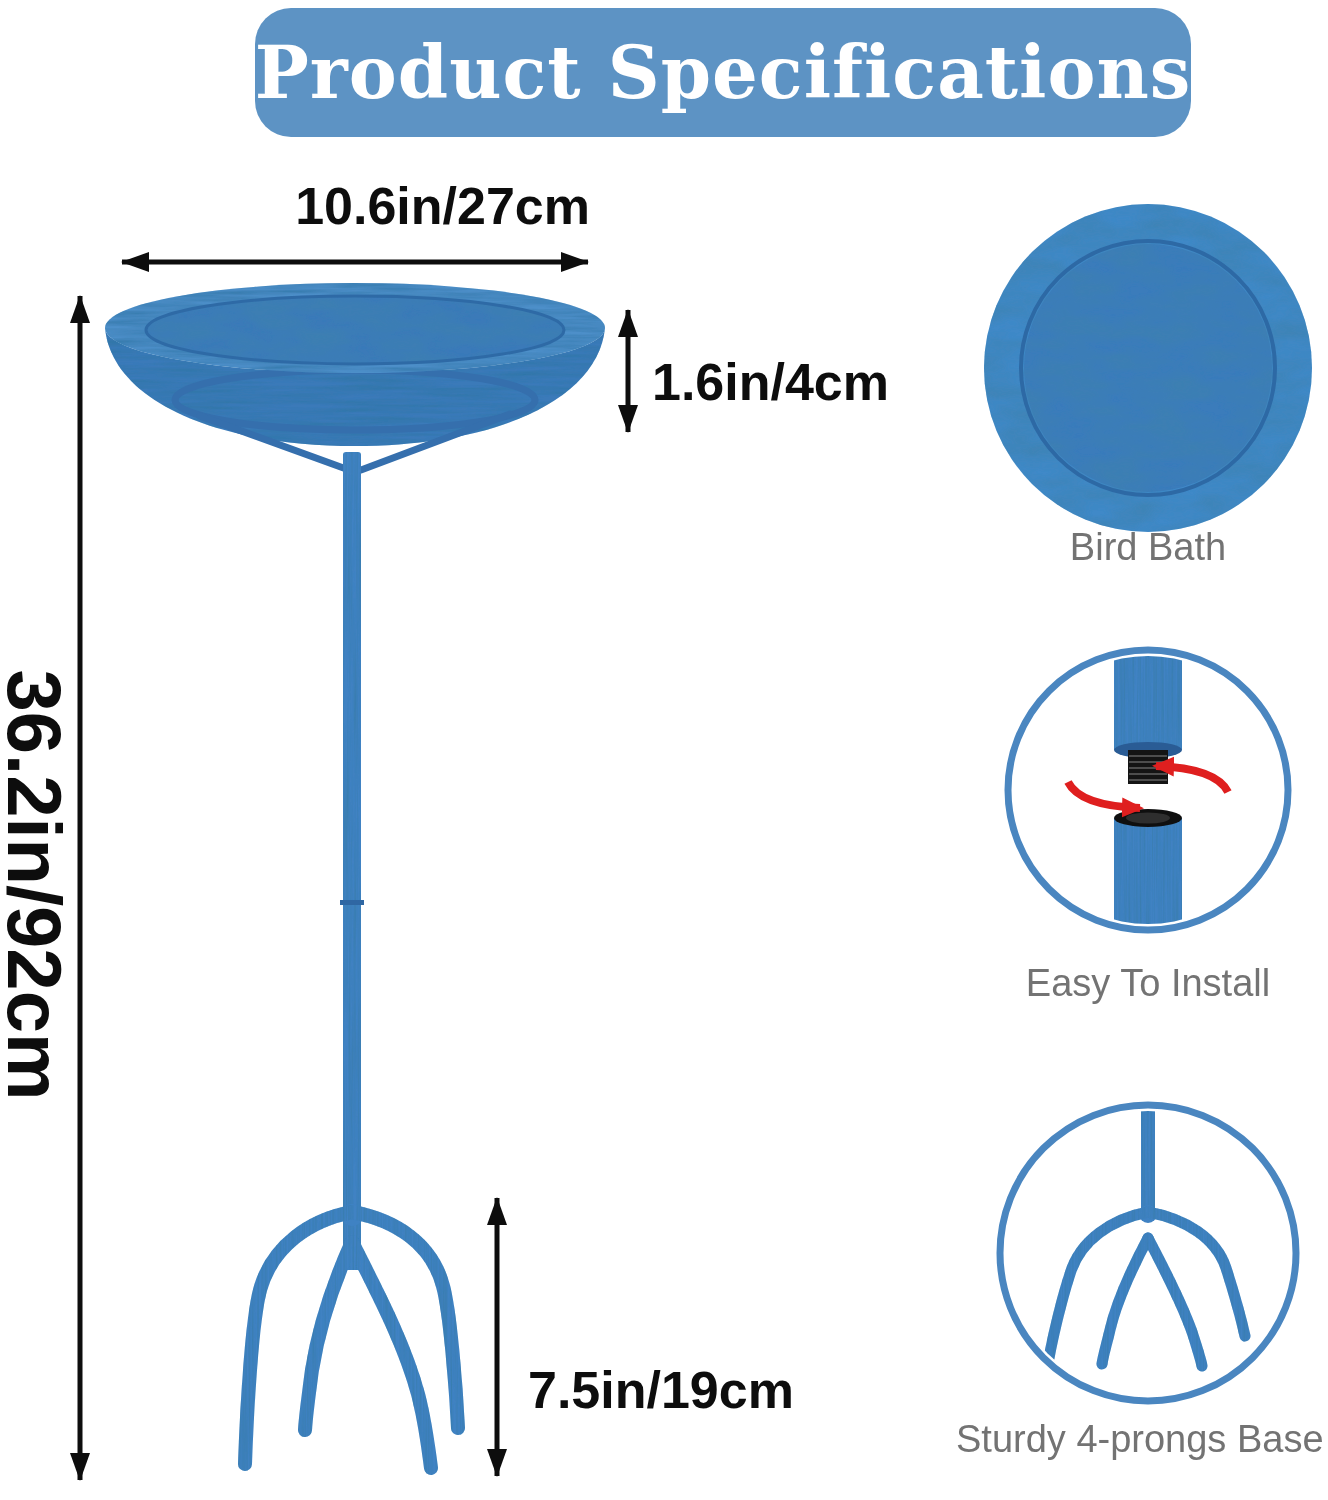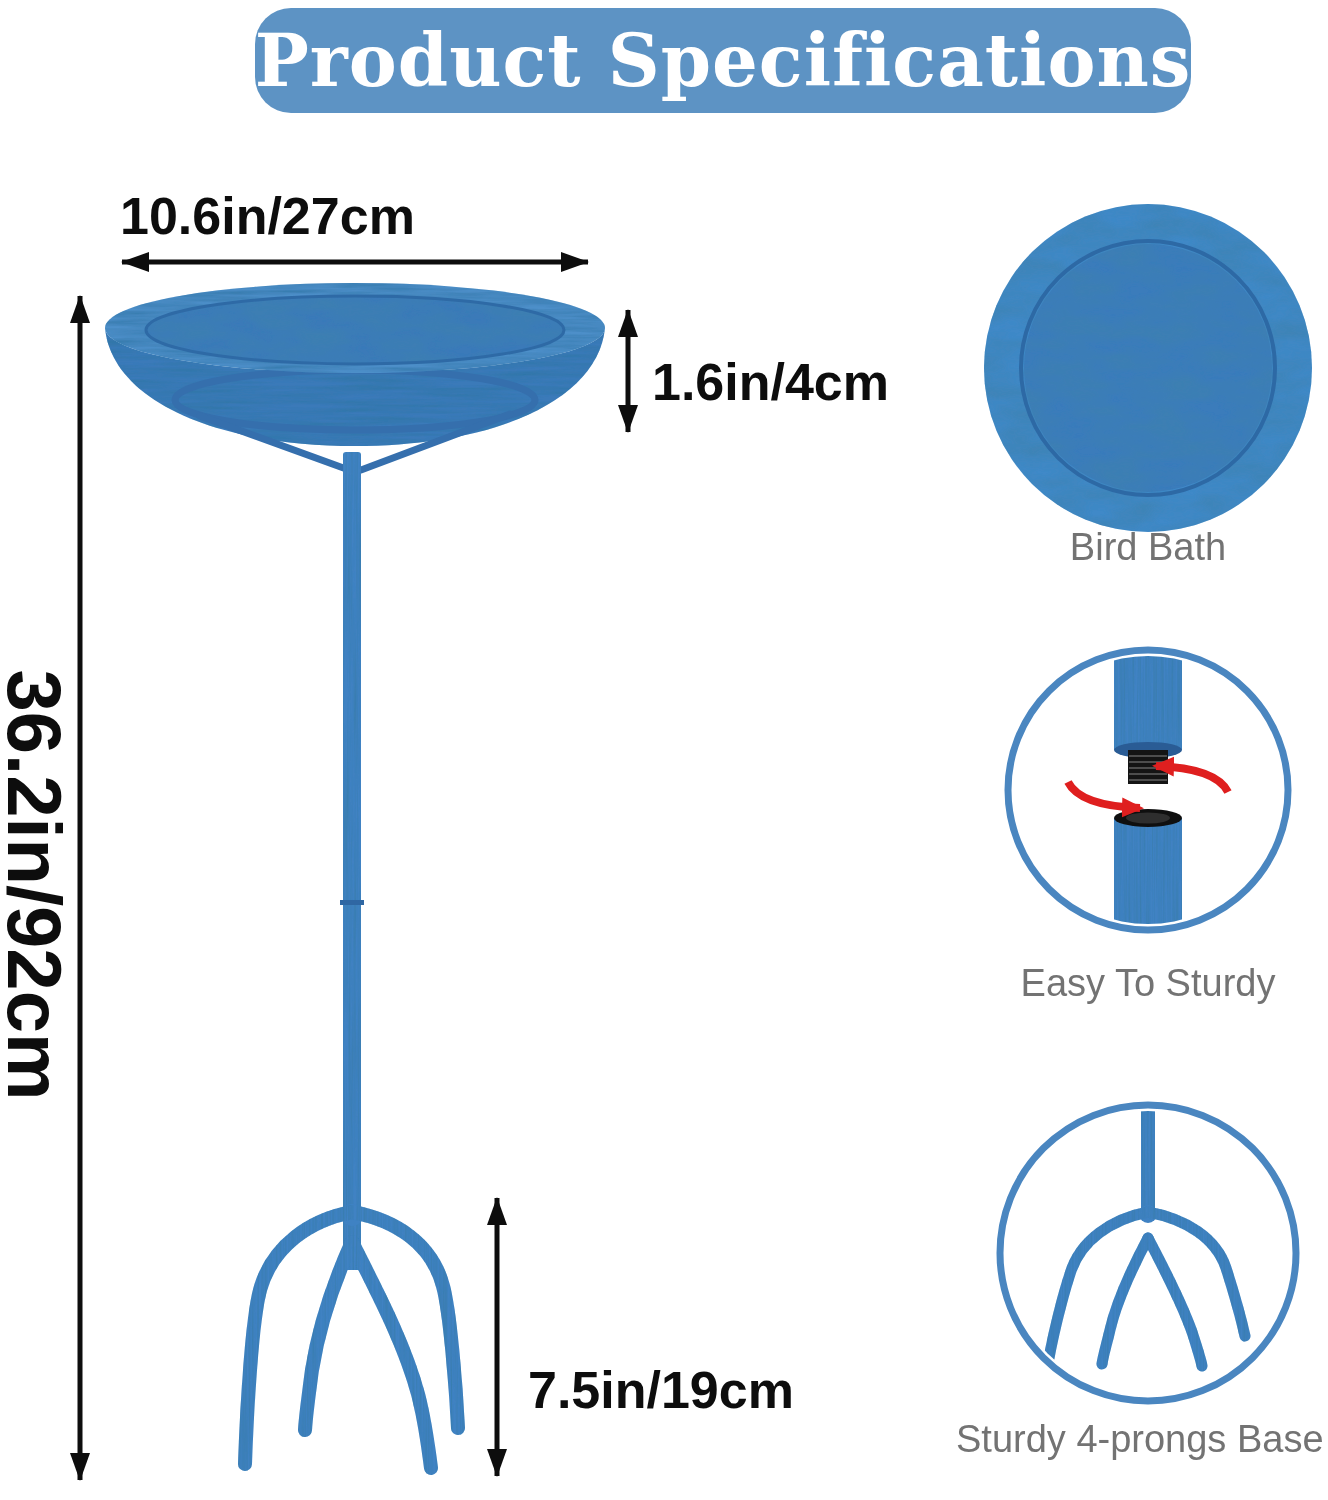--- a/index.html
+++ b/index.html
@@ -8,7 +8,7 @@
   .stage { position:relative; width:1328px; height:1500px; background:#ffffff; overflow:hidden; }
 
   .banner {
-    position:absolute; left:255px; top:8px; width:936px; height:105px;
+    position:absolute; left:255px; top:8px; width:936px; height:129px;
     background:#5d93c4; border-radius:36px;
     display:flex; align-items:center; justify-content:center;
   }

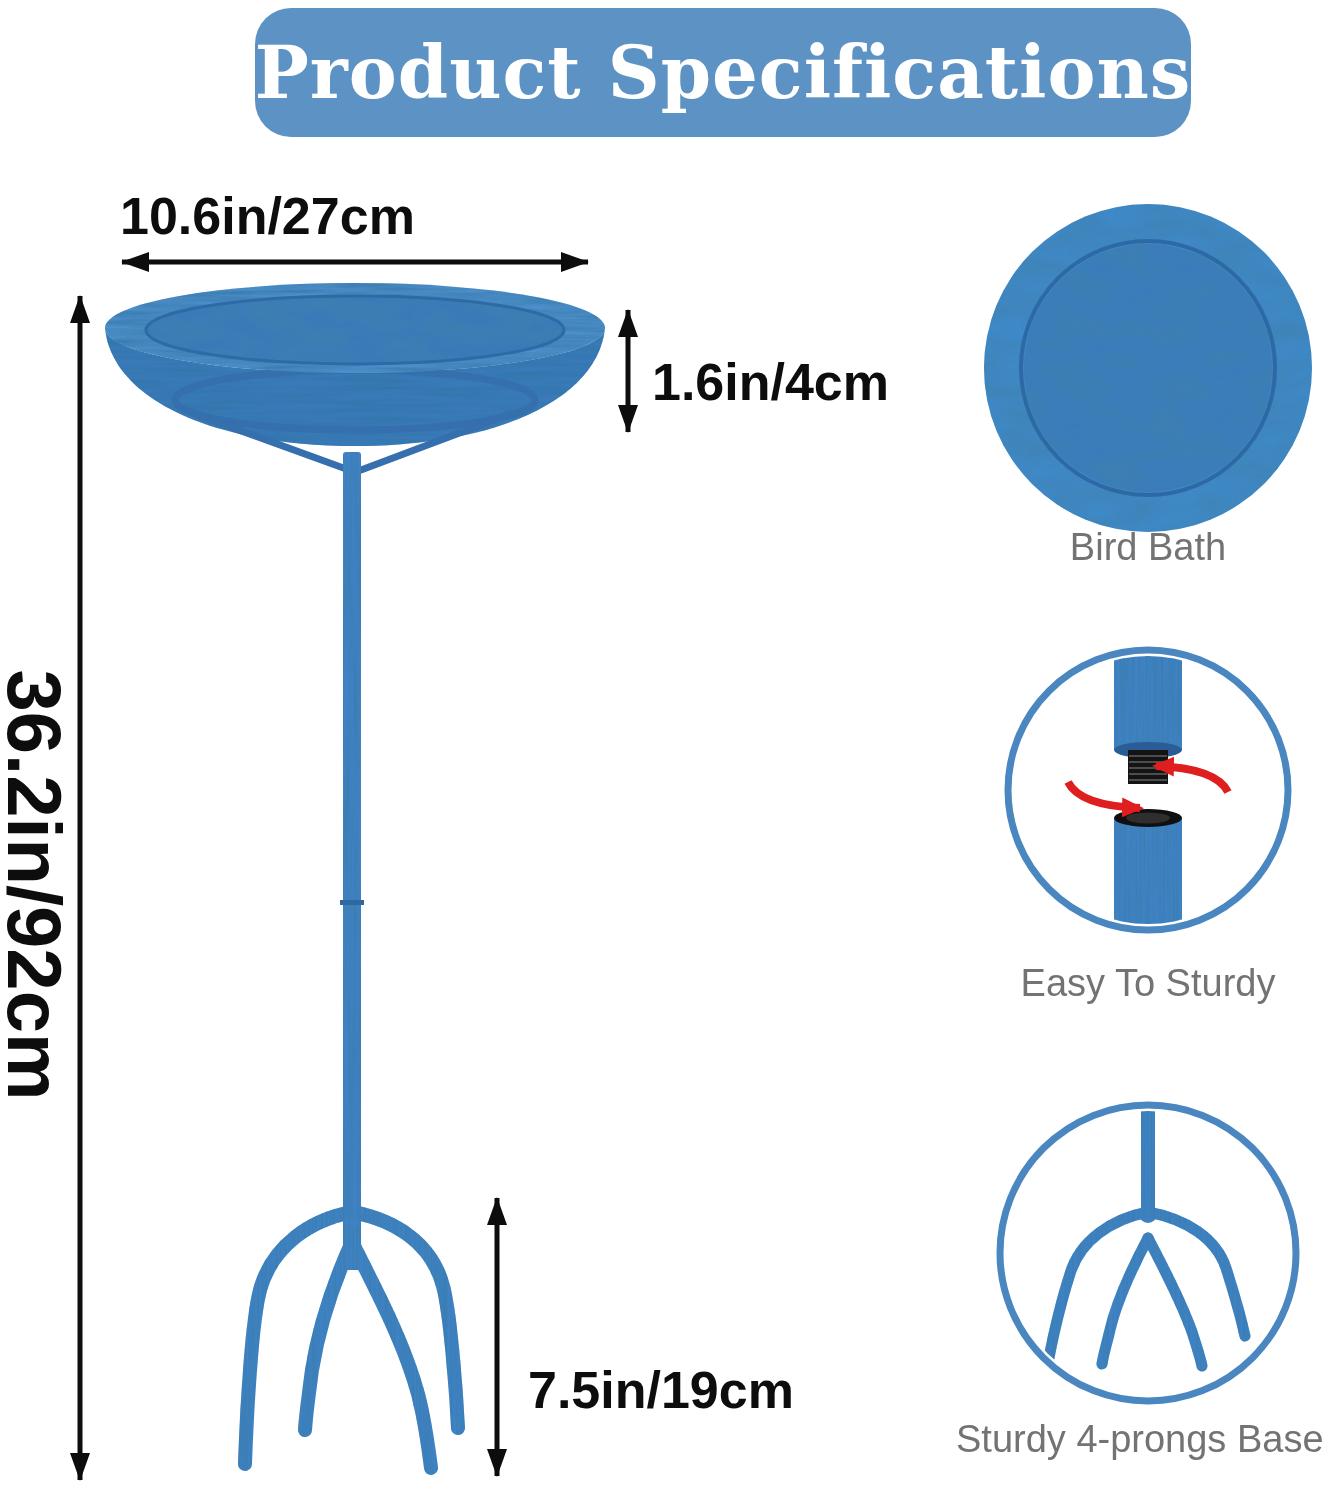--- a/index.html
+++ b/index.html
@@ -23,7 +23,7 @@
     position:absolute; color:#0d0d0d; font-weight:700; font-size:52px;
     white-space:nowrap; font-family:"Liberation Sans", sans-serif;
   }
-  .dim-width  { left:120px; top:186px; width:470px; text-align:left; }
+  .dim-width  { left:120px; top:176px; width:470px; text-align:right; }
   .dim-depth  { left:652px; top:352px; }
   .dim-height { left:34px; top:885px; font-size:76px;
                 transform:translate(-50%,-50%) rotate(90deg); }

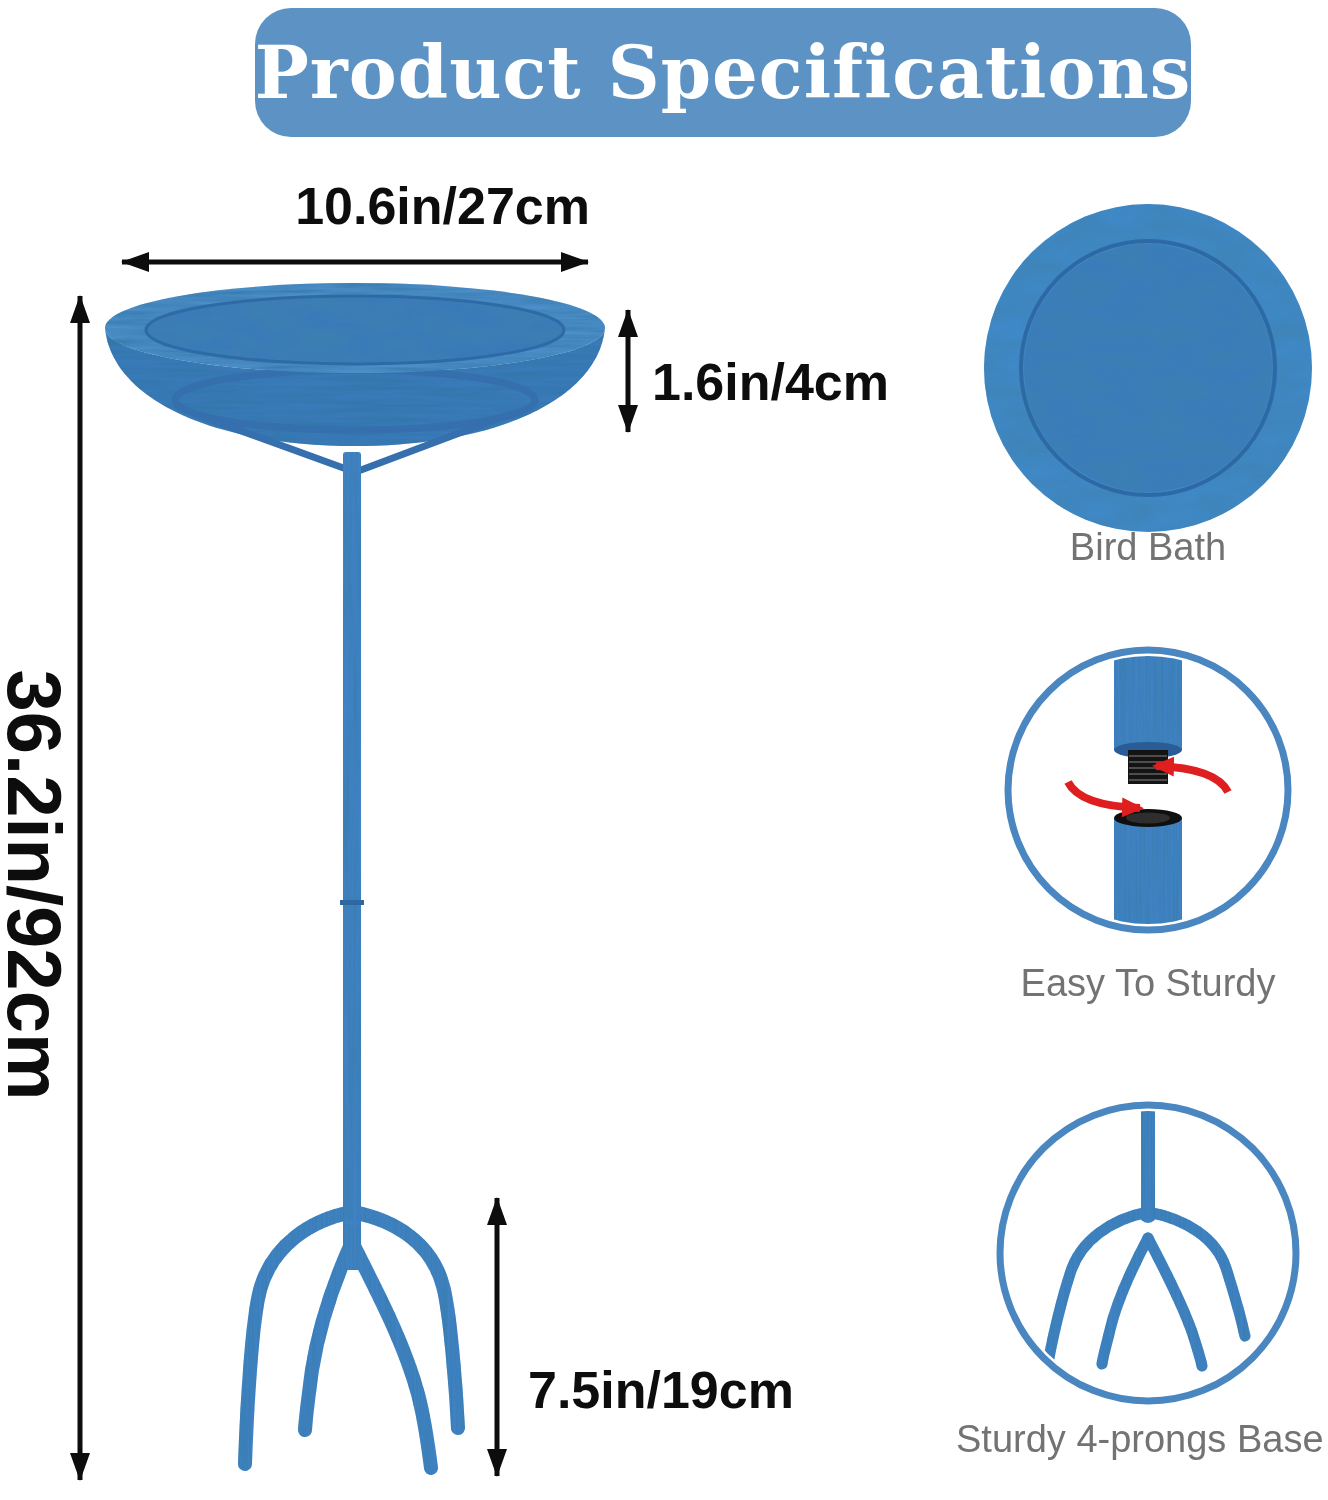--- a/index.html
+++ b/index.html
@@ -171,7 +171,7 @@
   <div class="dim dim-stake">7.5in/19cm</div>
 
   <div class="caption caption-1">Bird Bath</div>
-  <div class="caption caption-2">Easy To Sturdy</div>
+  <div class="caption caption-2">Easy To Install</div>
   <div class="caption caption-3">Sturdy 4-prongs Base</div>
 
 </div>

